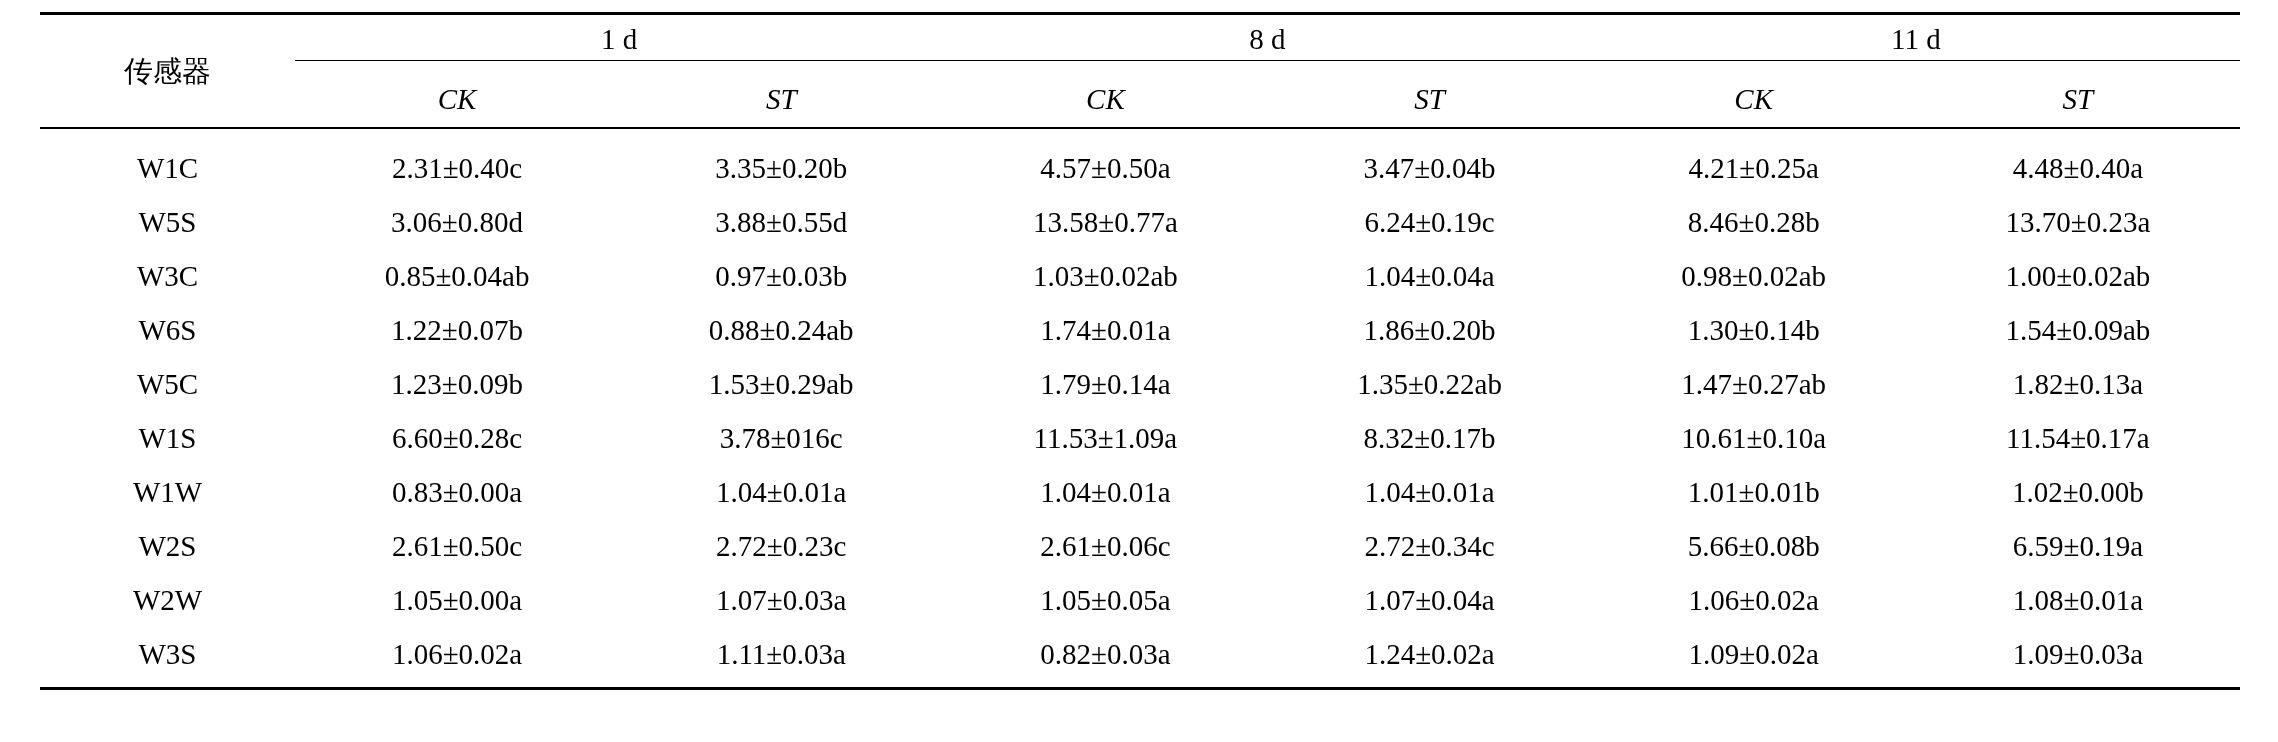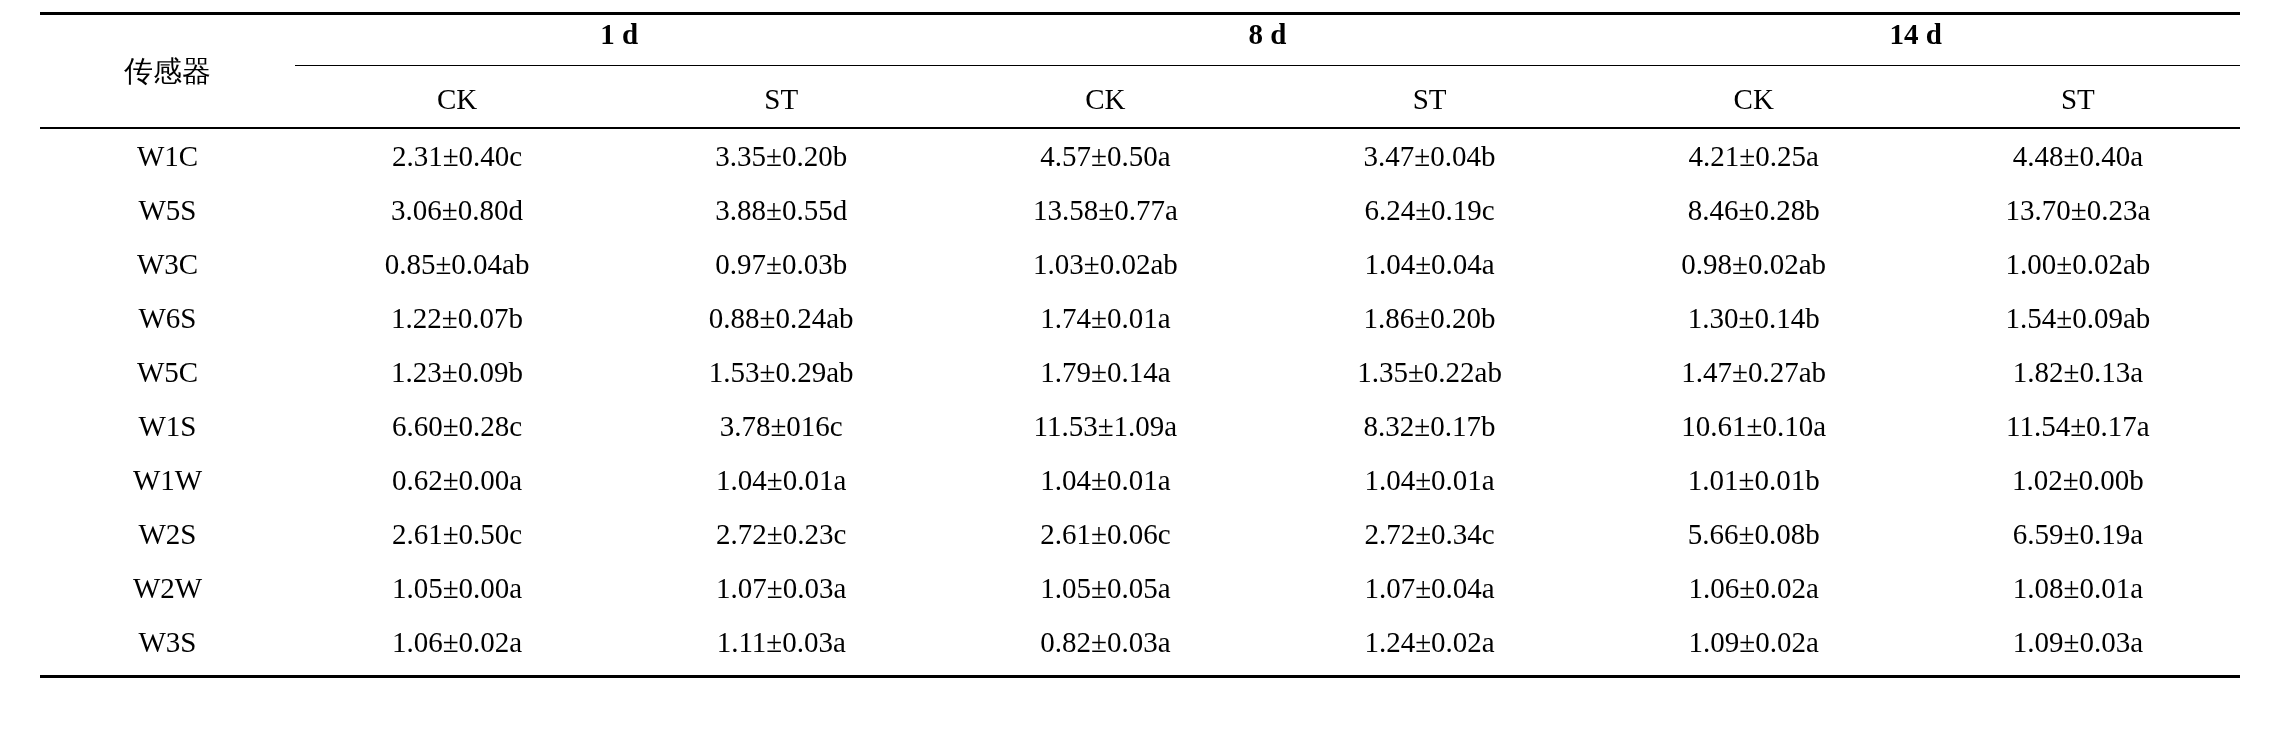--- a/index.html
+++ b/index.html
@@ -55,8 +55,7 @@
   }
   .group-head .glabel {
     display: block;
-    padding-bottom: 16px;
-    font-weight: bold;
+    padding-bottom: 6px;
   }
   .group-underline {
     border-bottom: 1.5px solid #000;

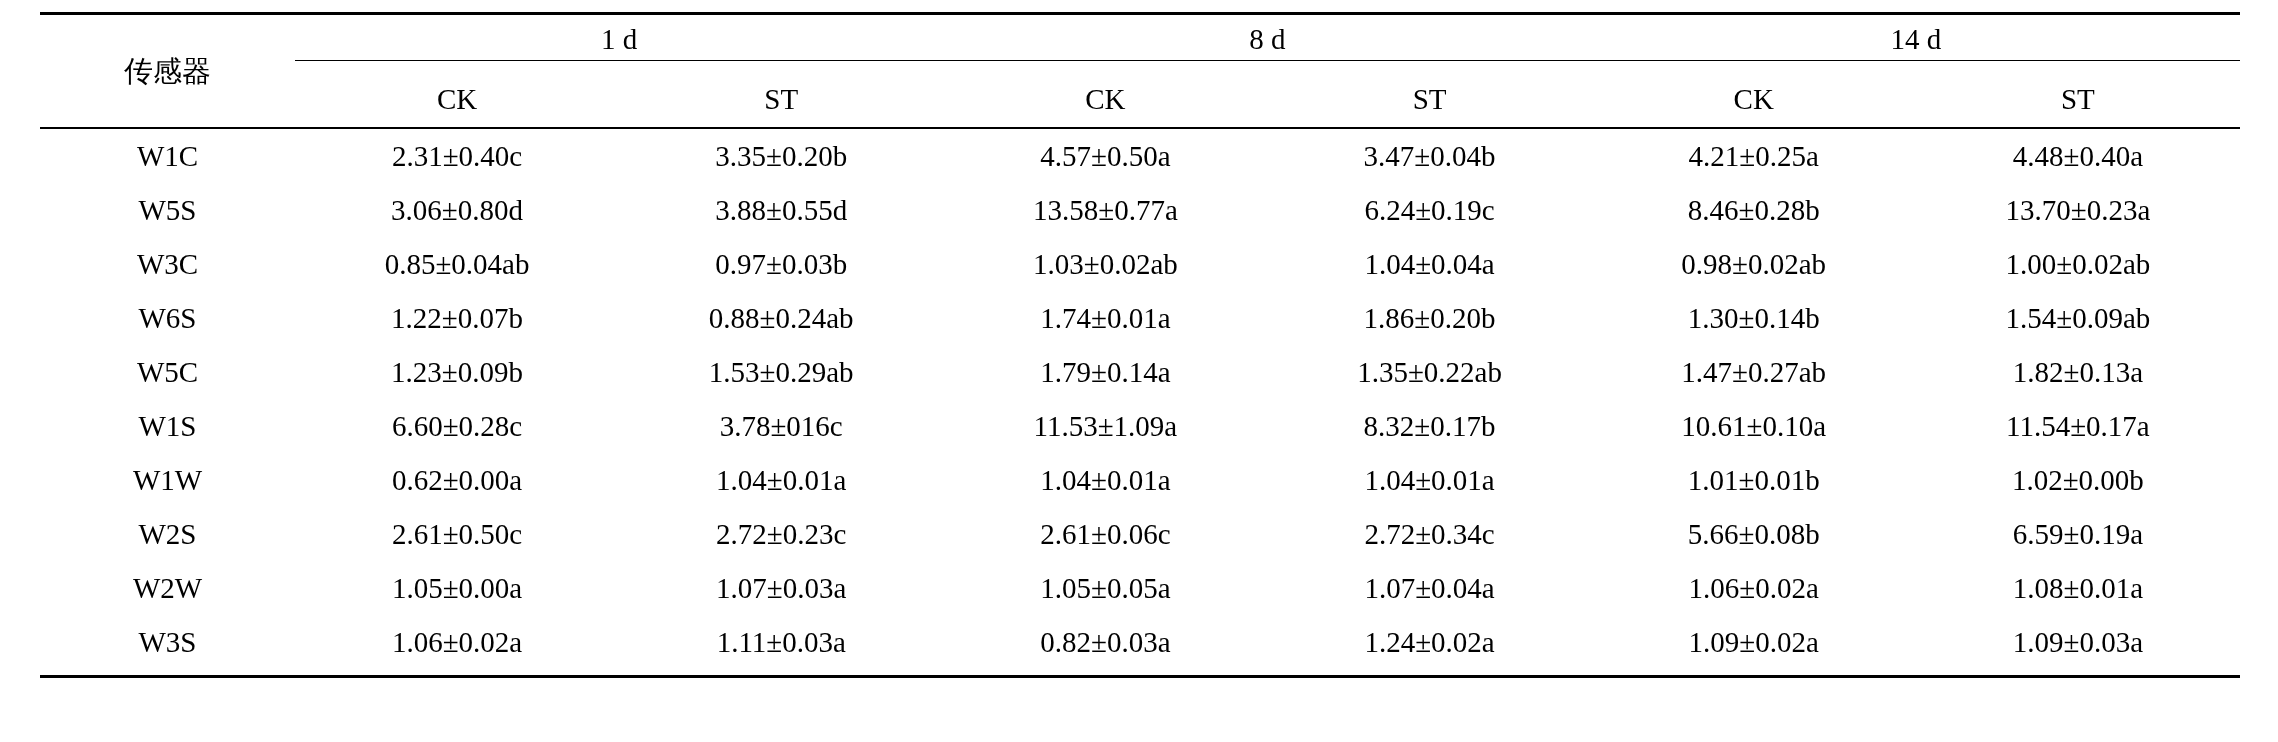--- a/index.html
+++ b/index.html
@@ -94,7 +94,7 @@
           <span class="glabel group-underline">8 d</span>
         </th>
         <th class="group-head rule-top" colspan="2">
-          <span class="glabel group-underline">14 d</span>
+          <span class="glabel group-underline">11 d</span>
         </th>
       </tr>
       <tr>

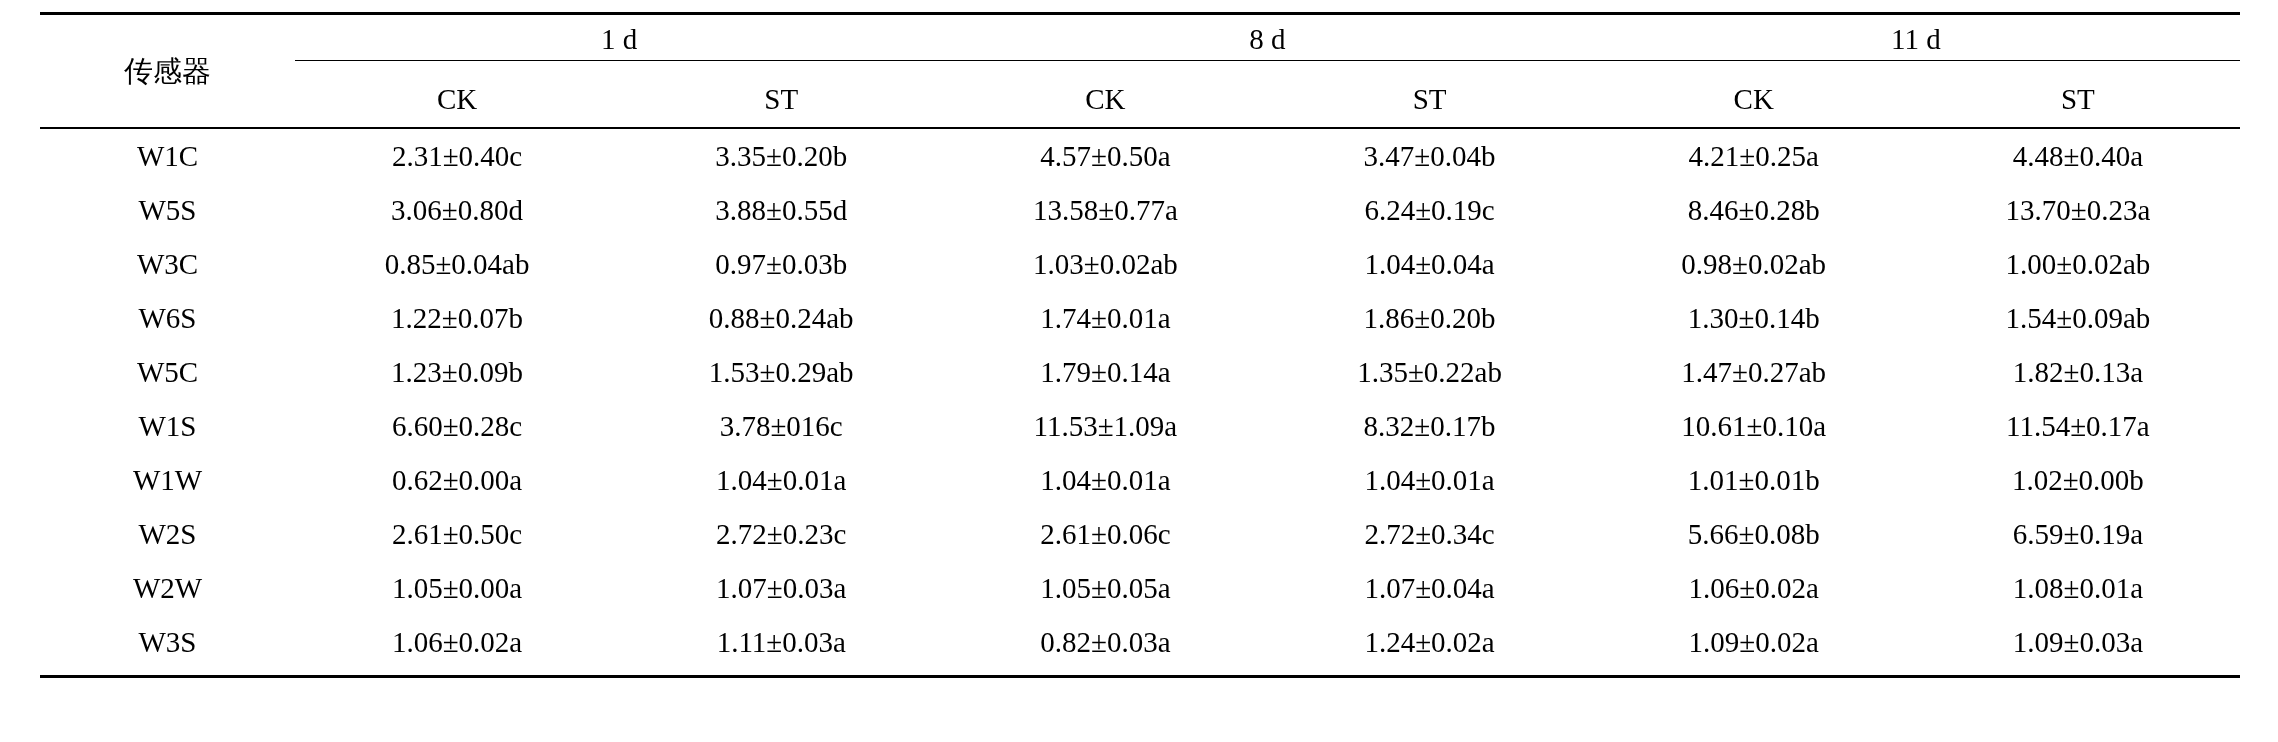--- a/index.html
+++ b/index.html
@@ -65,6 +65,7 @@
   }
   .sub-head {
     height: 56px;
+    font-style: italic;
   }
   tbody tr td {
     height: 54px;

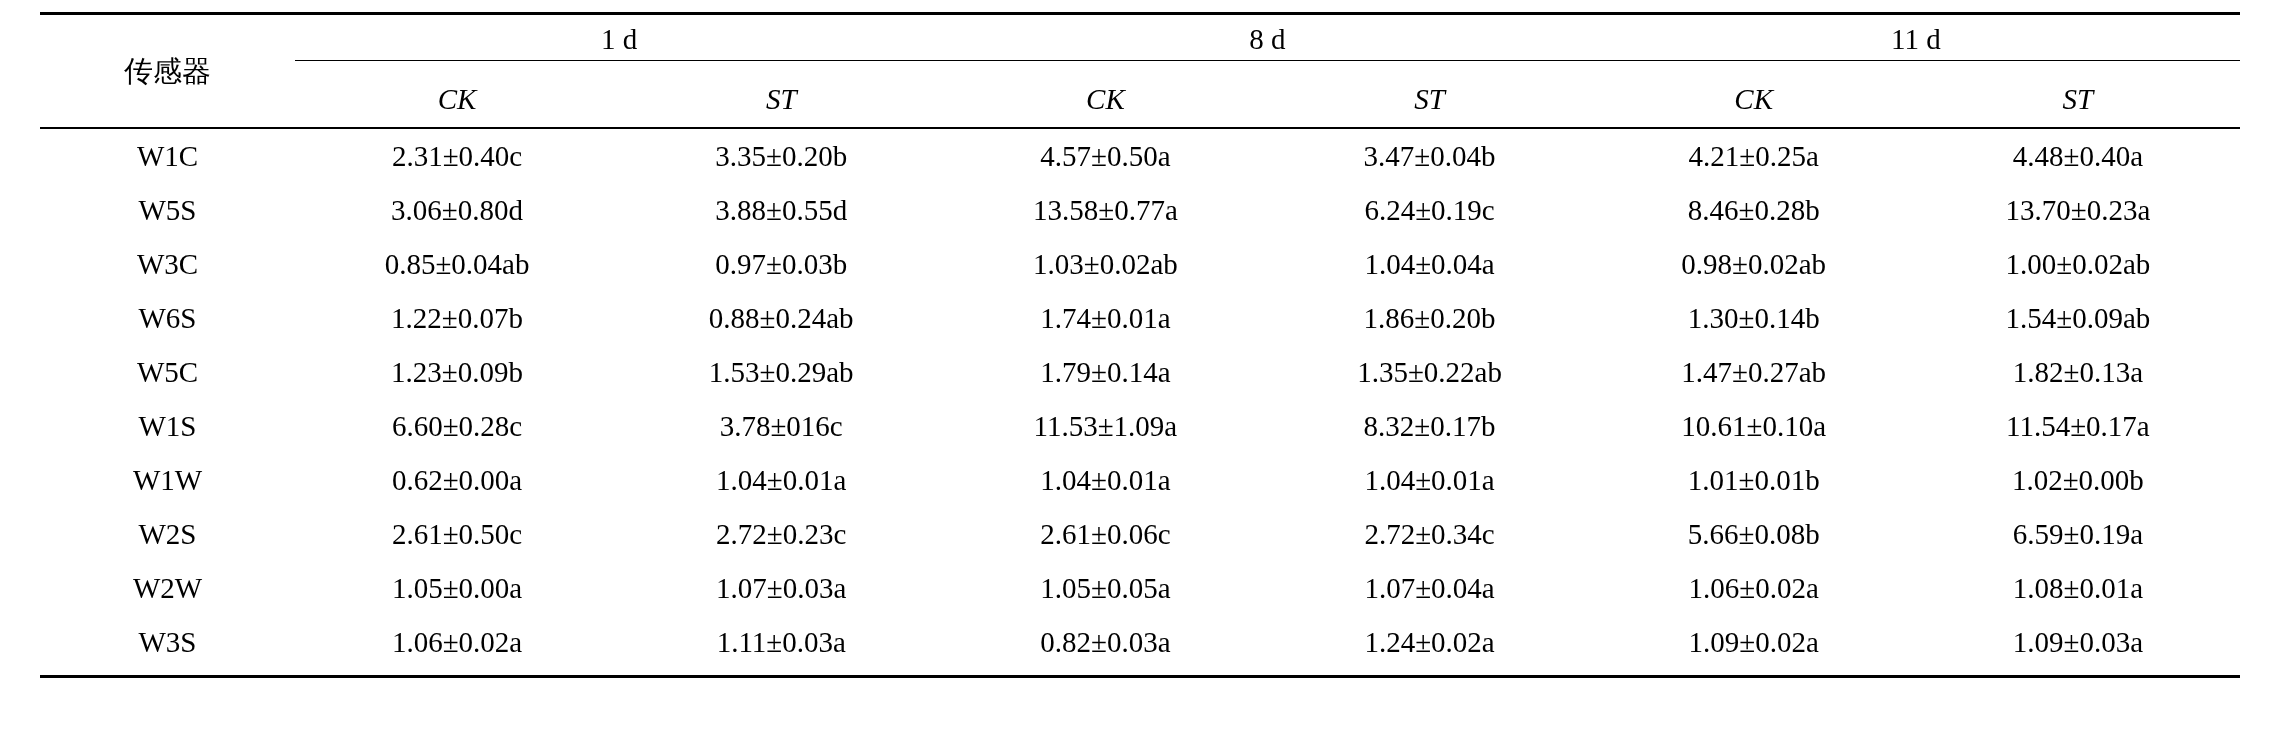--- a/index.html
+++ b/index.html
@@ -71,7 +71,7 @@
     height: 54px;
   }
   tbody tr:first-child td {
-    padding-top: 0;
+    padding-top: 12px;
   }
   tbody tr:last-child td {
     padding-bottom: 6px;

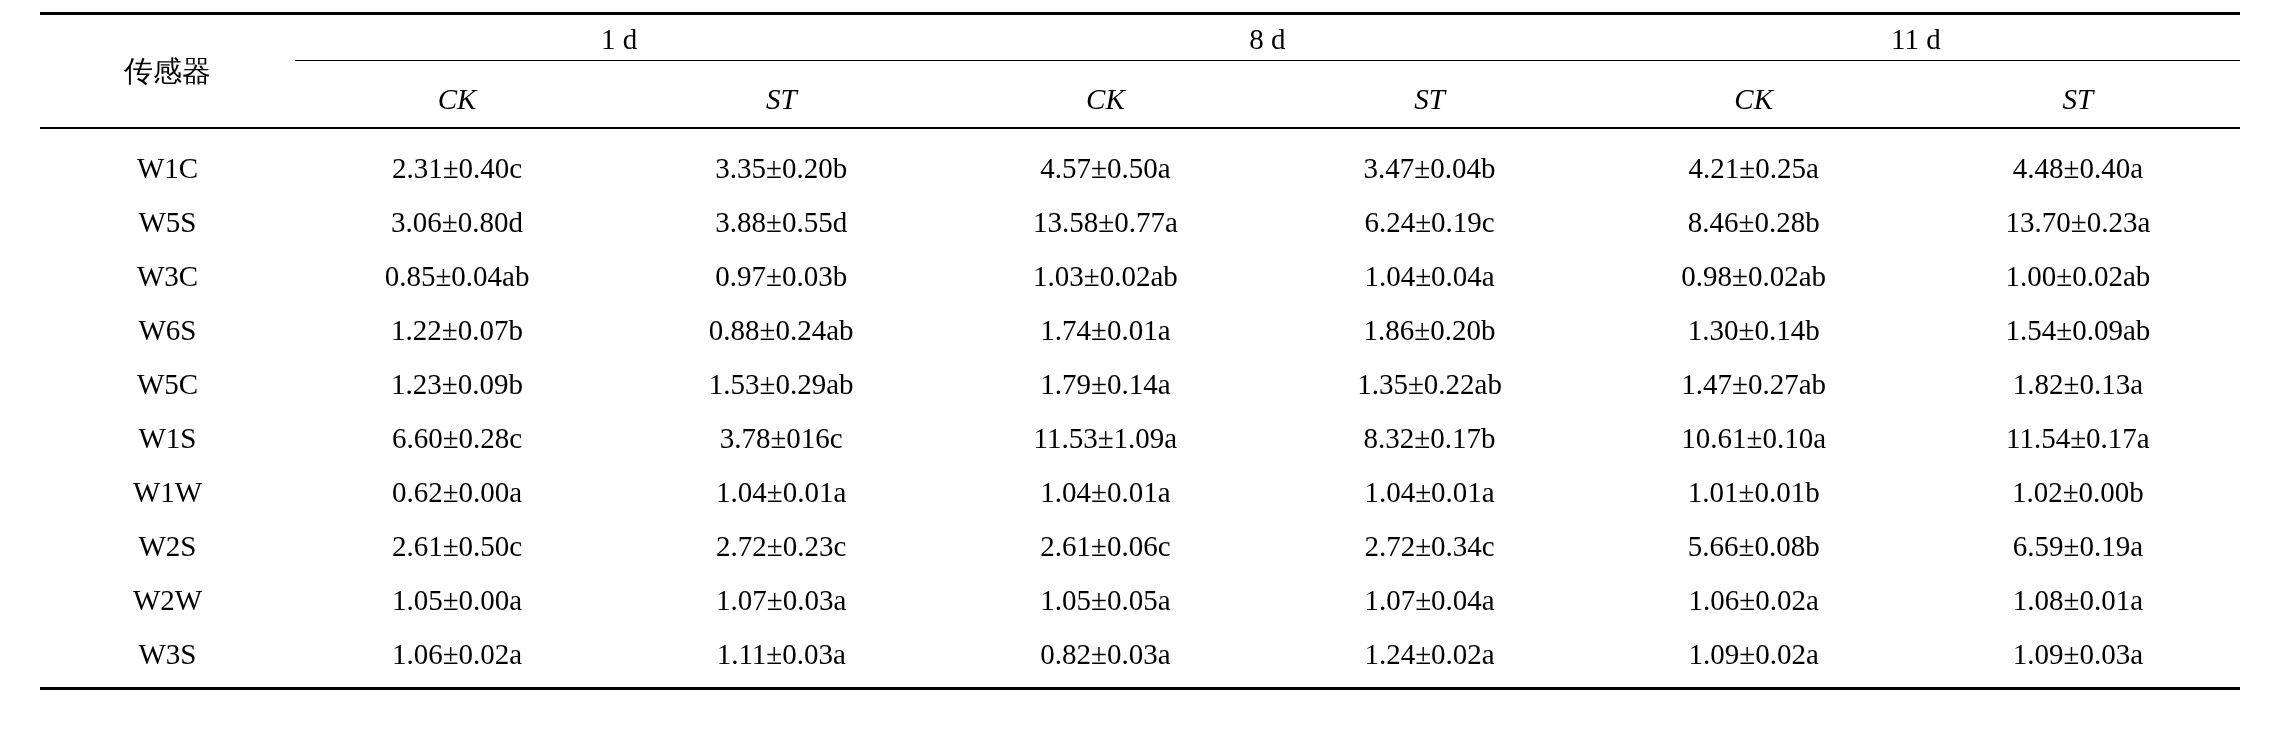--- a/index.html
+++ b/index.html
@@ -164,7 +164,7 @@
       </tr>
       <tr>
         <td>W1W</td>
-        <td>0.62±0.00a</td>
+        <td>0.83±0.00a</td>
         <td>1.04±0.01a</td>
         <td>1.04±0.01a</td>
         <td>1.04±0.01a</td>

